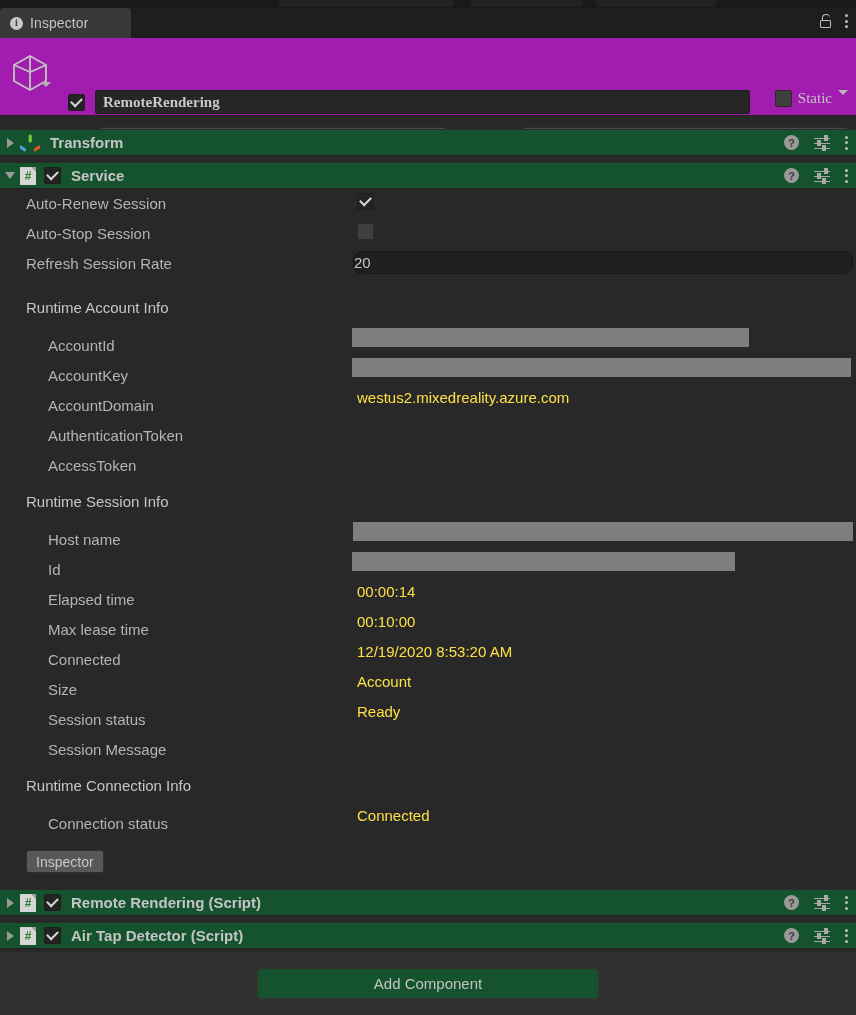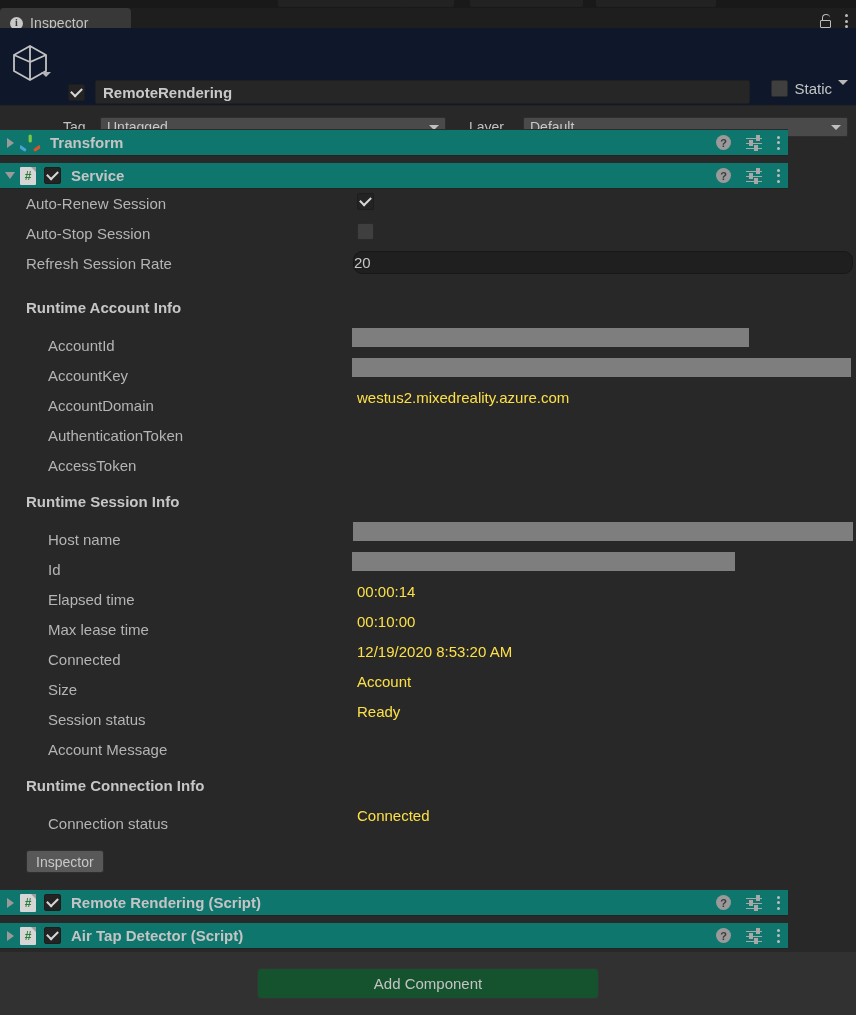--- a/index.html
+++ b/index.html
@@ -39,7 +39,7 @@
   .kebab i { display:block; width:3px; height:3px; border-radius:50%; background:#bdbdbd; }
 
   
-  .obj-header { position:absolute; left:0; top:28px; width:856px; height:78px; background:#0f172a; border-bottom:1px solid #232323; }
+  .obj-header { position:absolute; left:0; top:38px; width:856px; height:78px; background:#a21caf; border-bottom:1px solid #232323;font-family:Liberation Serif, serif; }
 
   .cube-icon { position:absolute; left:8px; top:12px; width:44px; height:44px; }
   .cube-caret { position:absolute; left:41px; top:44px; width:0;height:0; border-left:5px solid transparent;border-right:5px solid transparent;border-top:5px solid #b4b4b4; }

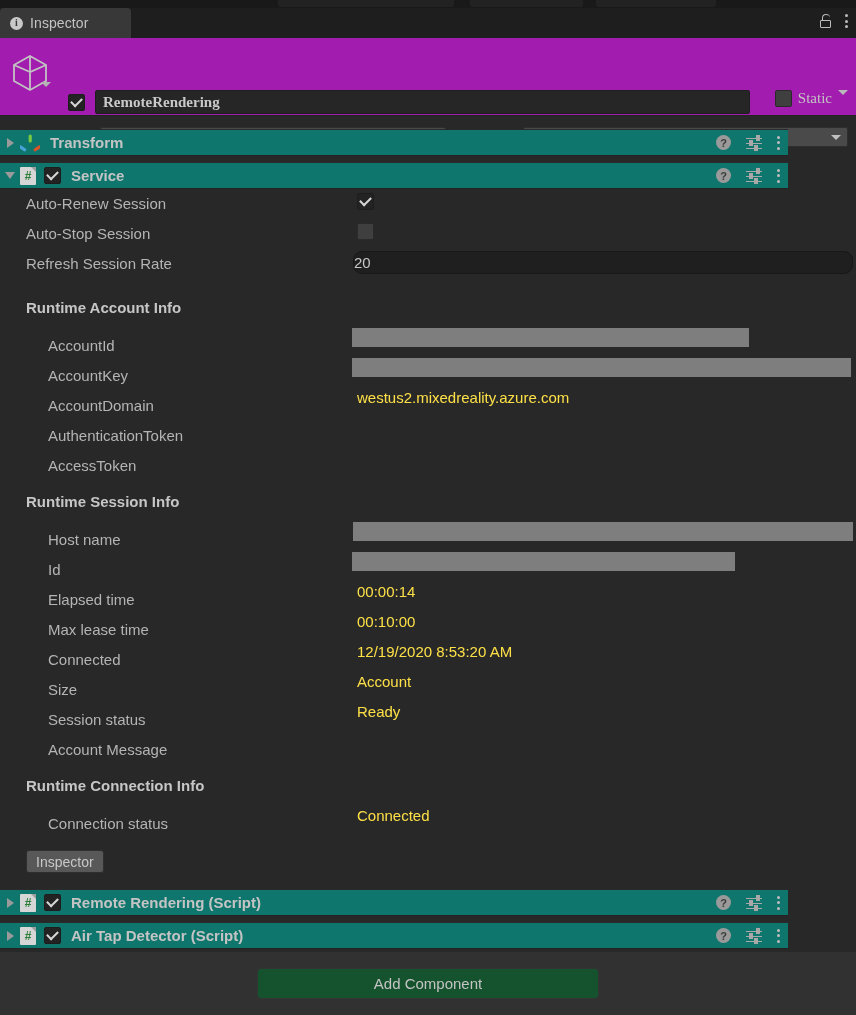--- a/index.html
+++ b/index.html
@@ -76,7 +76,7 @@
 
   
   .comp-row {
-    position:absolute; left:0; width:788px; height:27px; background:#0f766e;
+    position:absolute; left:0; width:856px; height:27px; background:#14532d;
     border-top:1px solid #2a2a2a; border-bottom:1px solid #232323;
     display:flex; align-items:center;
   }

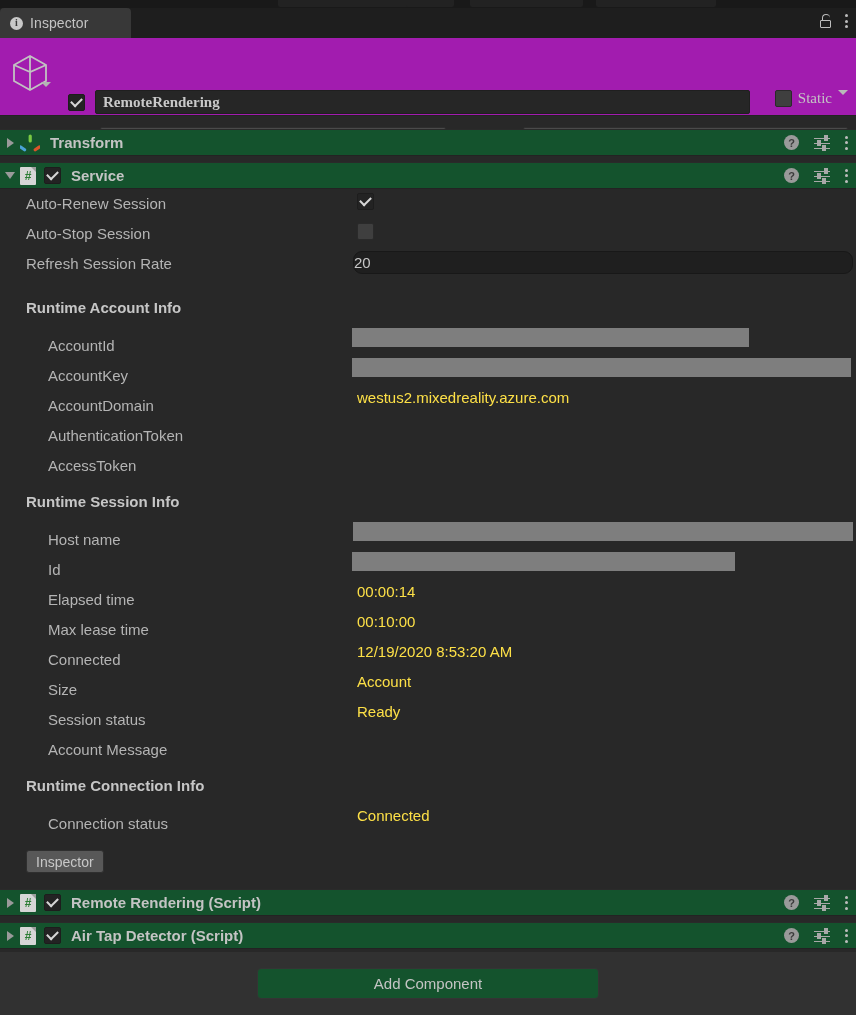--- a/index.html
+++ b/index.html
@@ -109,7 +109,7 @@
   .prow { position:relative; height:30px; }
   .plabel { position:absolute; left:26px; top:6px; font-size:15px; color:#b4b4b4; }
   .plabel.ind { left:48px;margin-top:8px; }
-  .plabel.group { left:26px; font-weight:bold; color:#c6c6c6; }
+  .plabel.group { left:26px; font-weight:normal; color:#c6c6c6; }
   .pvalue { position:absolute; left:357px; top:6px; font-size:15px; color:#fde047; }
   .pcheck { position:absolute; left:357px; top:4px; }
   .num-field {

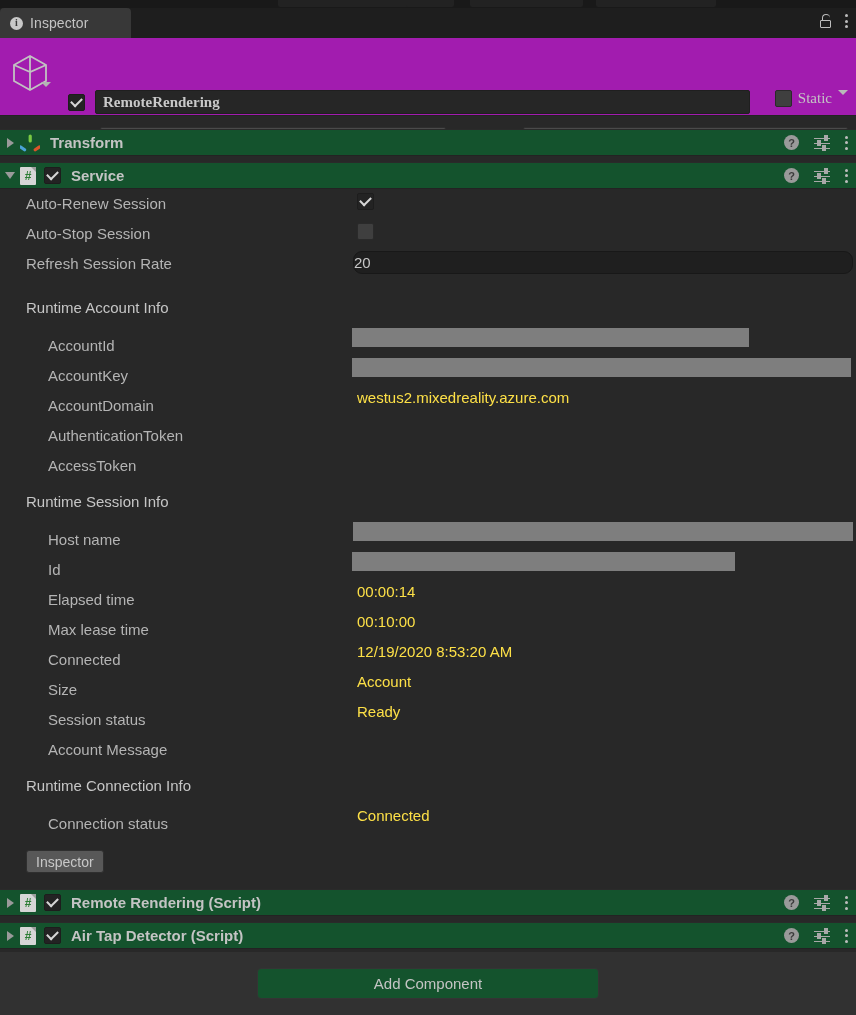--- a/index.html
+++ b/index.html
@@ -319,7 +319,7 @@
       <span class="pvalue">Ready</span>
     </div>
     <div class="prow">
-      <span class="plabel ind">Account Message</span>
+      <span class="plabel ind">Session Message</span>
       <span class="pvalue"></span>
     </div>
 

